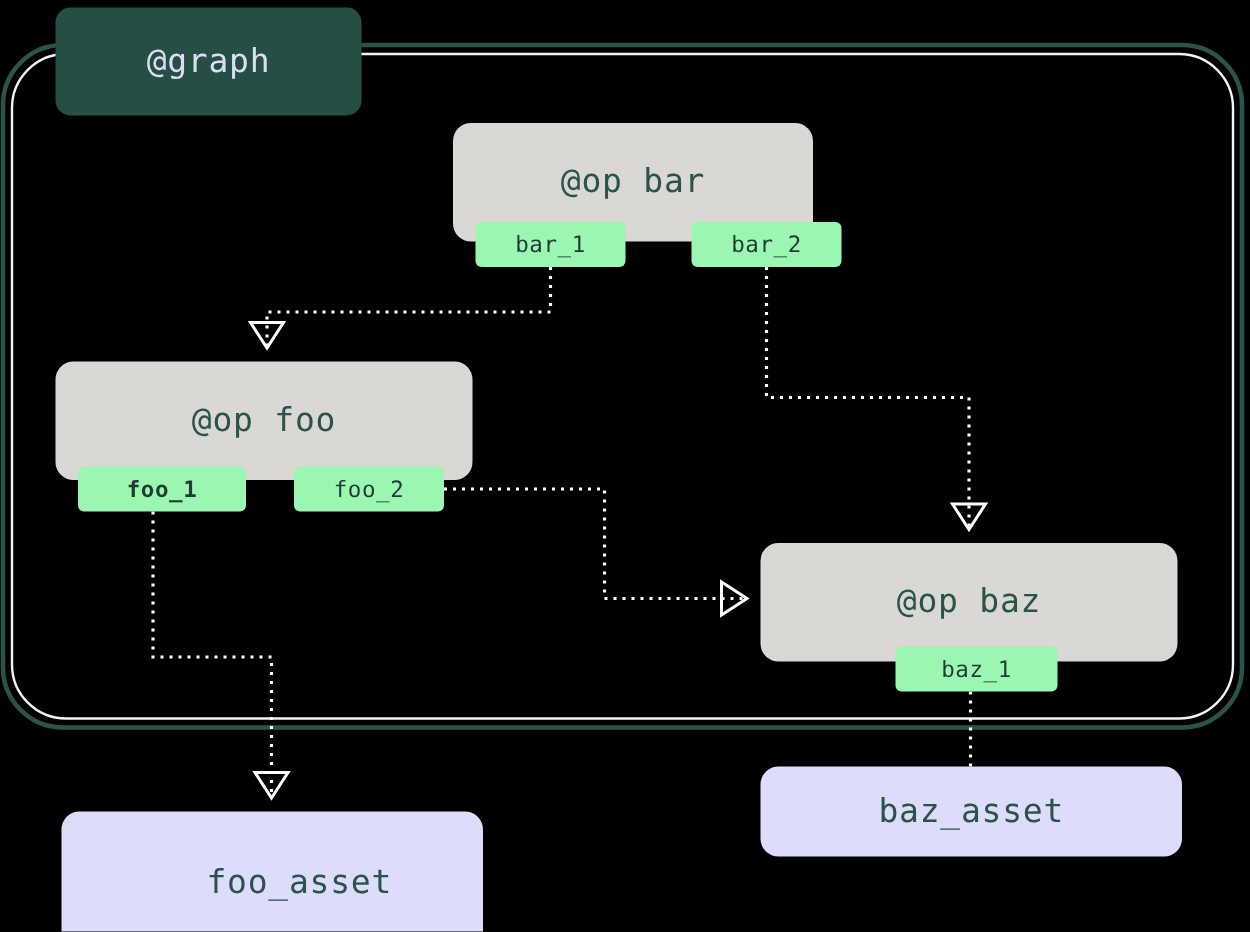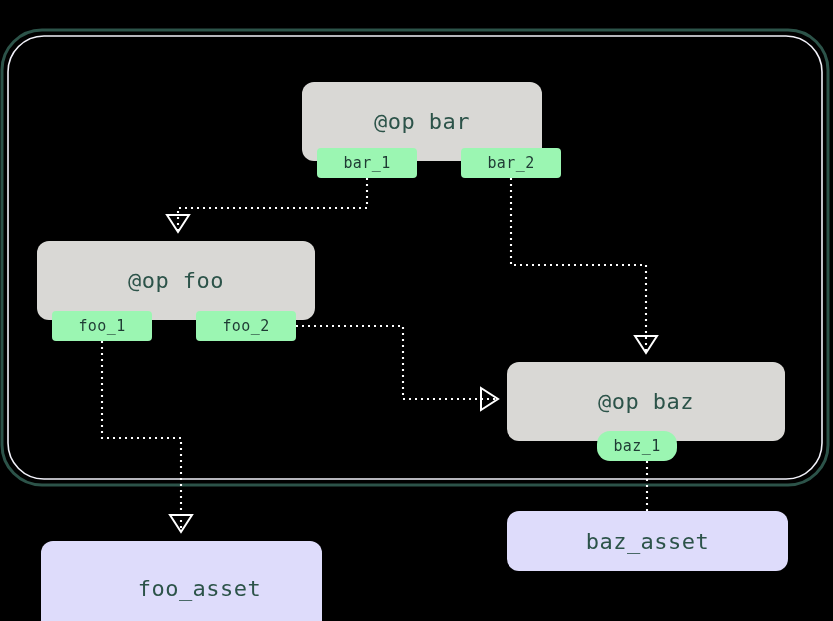--- a/index.html
+++ b/index.html
@@ -48,6 +48,7 @@
       </g>
   </svg>
 
+  <div class="graph-label" id="graph-label" style="left: 37px; top: 5px; width: 204px; height: 72px;">@graph</div>
 
   <div id="nodes">
       <div class="node op-node" style="left: 302px; top: 82px; width: 240px; height: 79px;">@op bar</div>

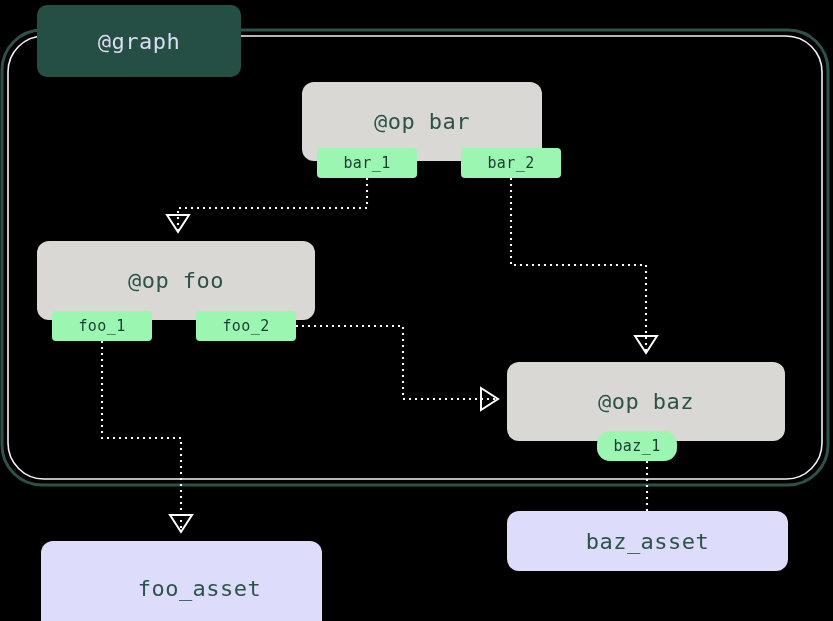--- a/index.html
+++ b/index.html
@@ -55,7 +55,7 @@
       <div class="port" style="left: 317px; top: 148px; width: 100px; height: 30px;">bar_1</div>
       <div class="port" style="left: 461px; top: 148px; width: 100px; height: 30px;">bar_2</div>
       <div class="node op-node" style="left: 37px; top: 241px; width: 278px; height: 79px;">@op foo</div>
-      <div class="port" style="left: 52px; top: 311px; width: 100px; height: 30px;">foo_1</div>
+      <div class="port" style="left: 52px; top: 311px; width: 112px; height: 30px; font-weight: bold;">foo_1</div>
       <div class="port" style="left: 196px; top: 311px; width: 100px; height: 30px; text-align: center;">foo_2</div>
       <div class="node op-node" style="left: 507px; top: 362px; width: 278px; height: 79px;">@op baz</div>
       <div class="port" style="left: 597px; top: 431px; width: 80px; height: 30px; border-radius: 13px;">baz_1</div>

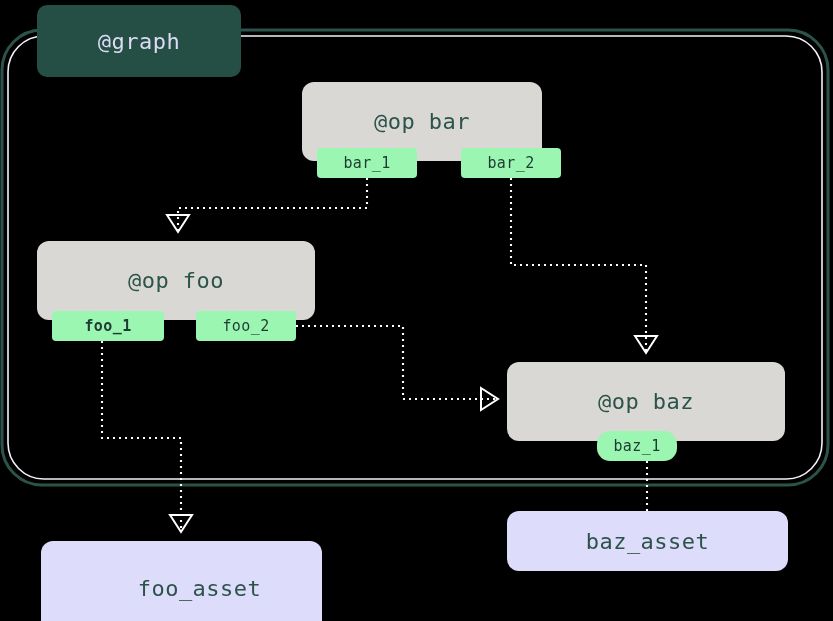--- a/index.html
+++ b/index.html
@@ -58,7 +58,7 @@
       <div class="port" style="left: 52px; top: 311px; width: 112px; height: 30px; font-weight: bold;">foo_1</div>
       <div class="port" style="left: 196px; top: 311px; width: 100px; height: 30px; text-align: center;">foo_2</div>
       <div class="node op-node" style="left: 507px; top: 362px; width: 278px; height: 79px;">@op baz</div>
-      <div class="port" style="left: 597px; top: 431px; width: 80px; height: 30px; border-radius: 13px;">baz_1</div>
+      <div class="port" style="left: 597px; top: 431px; width: 108px; height: 30px;">baz_1</div>
       <div class="node asset-node" style="left: 41px; top: 541px; width: 281px; height: 94px; padding-left: 36px;">foo_asset</div>
       <div class="node asset-node" style="left: 507px; top: 511px; width: 281px; height: 60px;">baz_asset</div>
     </div>

